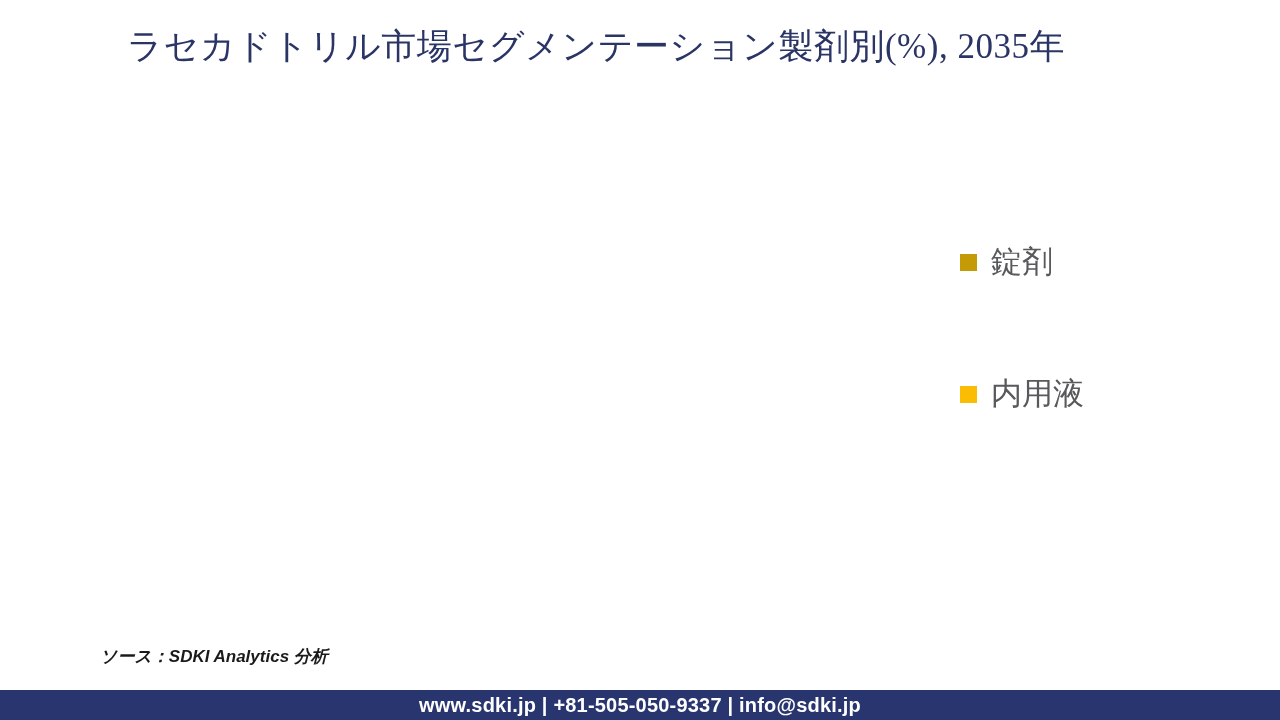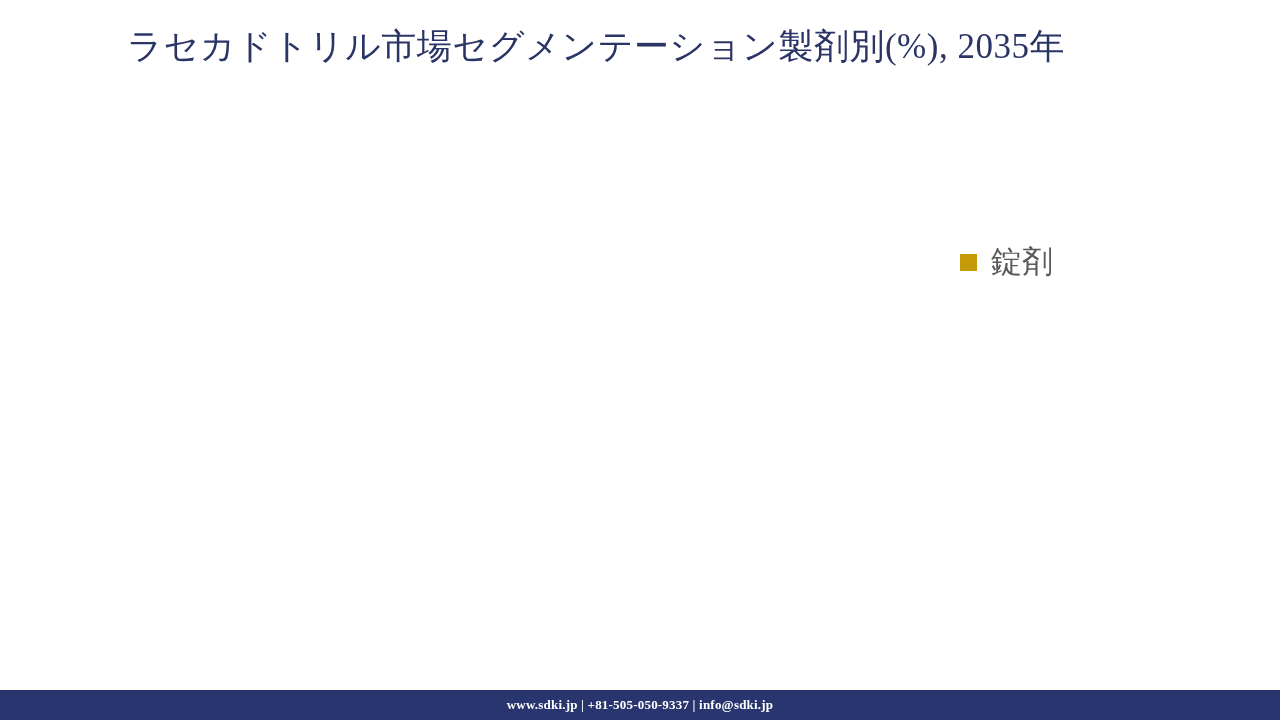--- a/index.html
+++ b/index.html
@@ -123,6 +123,10 @@
       <span class="legend-swatch" style="background: rgb(196, 154, 6);"></span>
       <span class="legend-label">錠剤</span>
     </div>
+    <div class="legend-item">
+      <span class="legend-swatch" style="background: rgb(251, 188, 4);"></span>
+      <span class="legend-label">内用液</span>
+    </div>
   </div>
 
 

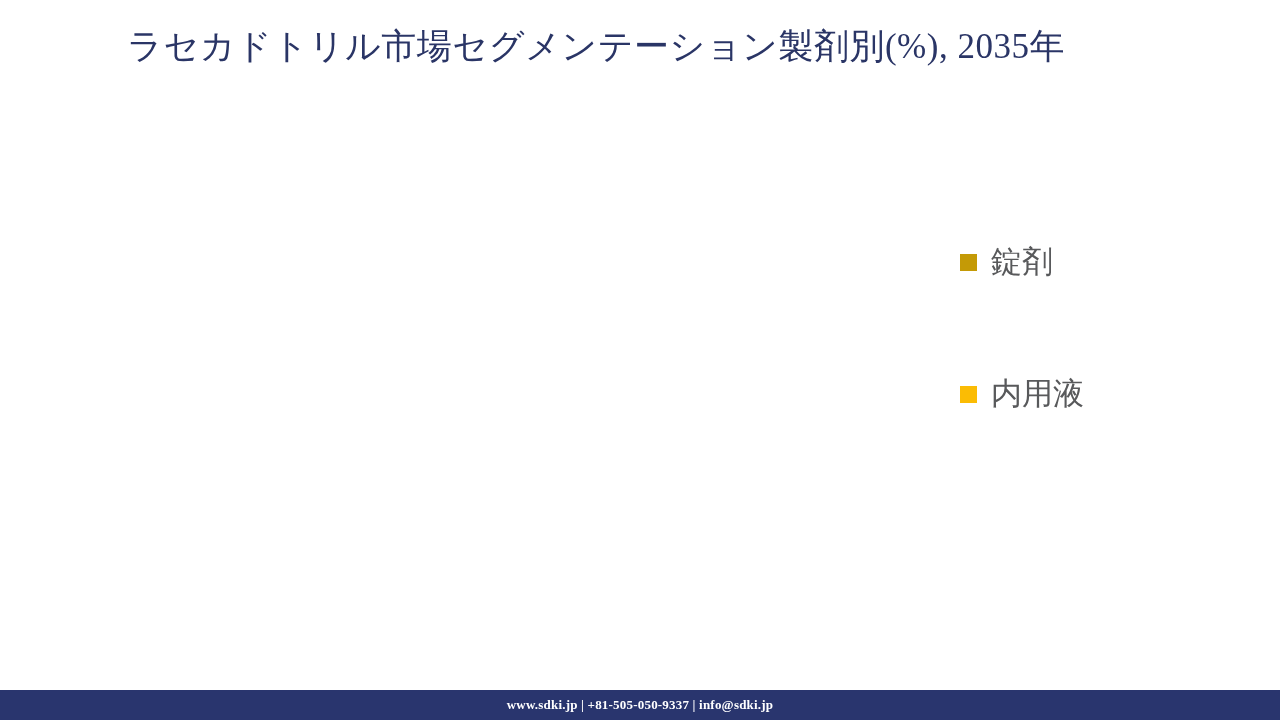--- a/index.html
+++ b/index.html
@@ -129,6 +129,7 @@
     </div>
   </div>
 
+  <div id="source-note">ソース：SDKI Analytics 分析</div>
 
   <div id="footer-bar">
     <span id="footer-text">www.sdki.jp | +81-505-050-9337 | info@sdki.jp</span>

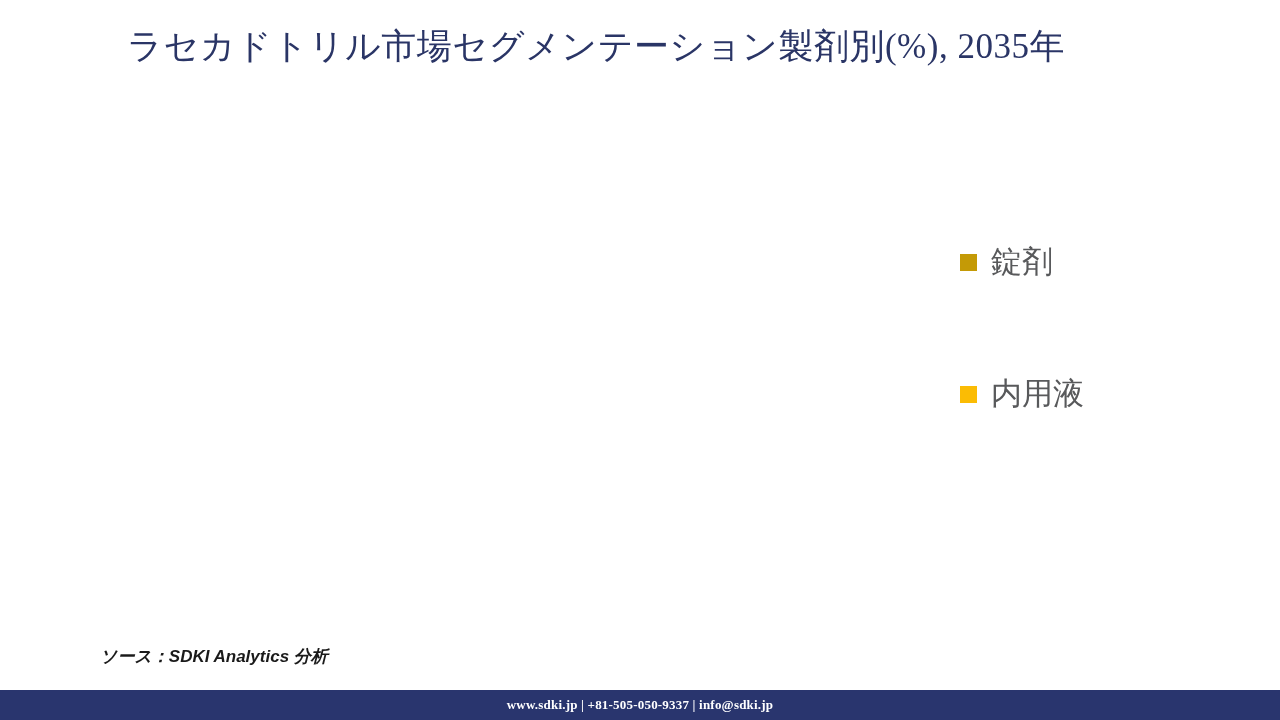--- a/index.html
+++ b/index.html
@@ -102,8 +102,8 @@
     justify-content: center;
   }
   #footer-text {
-    font-family: Liberation Serif, serif;
-    font-size: 13px;
+    font-family: Liberation Sans, sans-serif;
+    font-size: 20px;
     font-weight: bold;
     color: #ffffff;
     letter-spacing: 0.2px;

